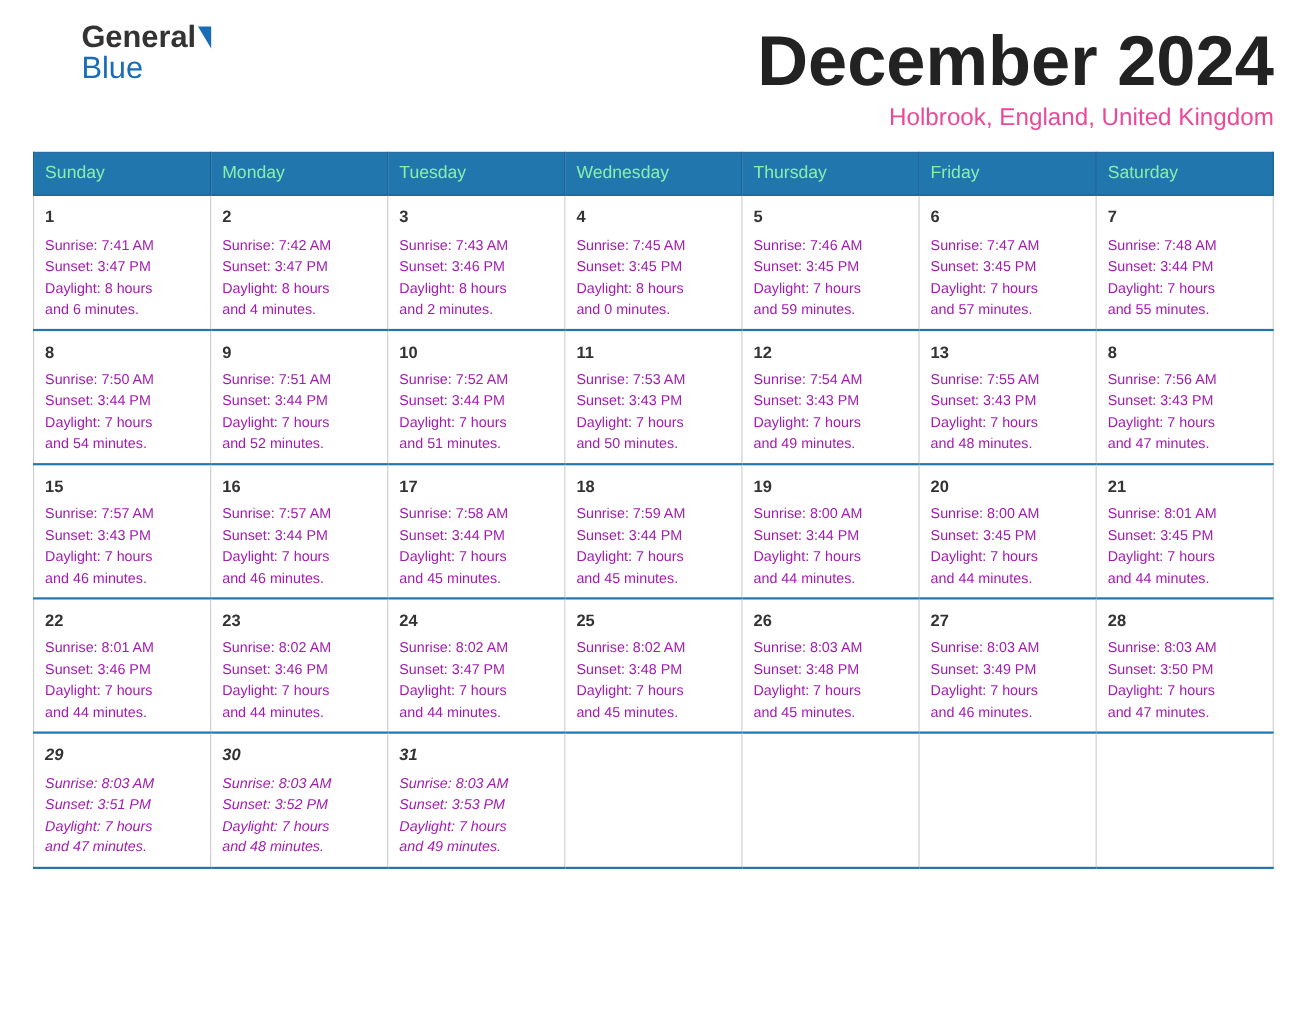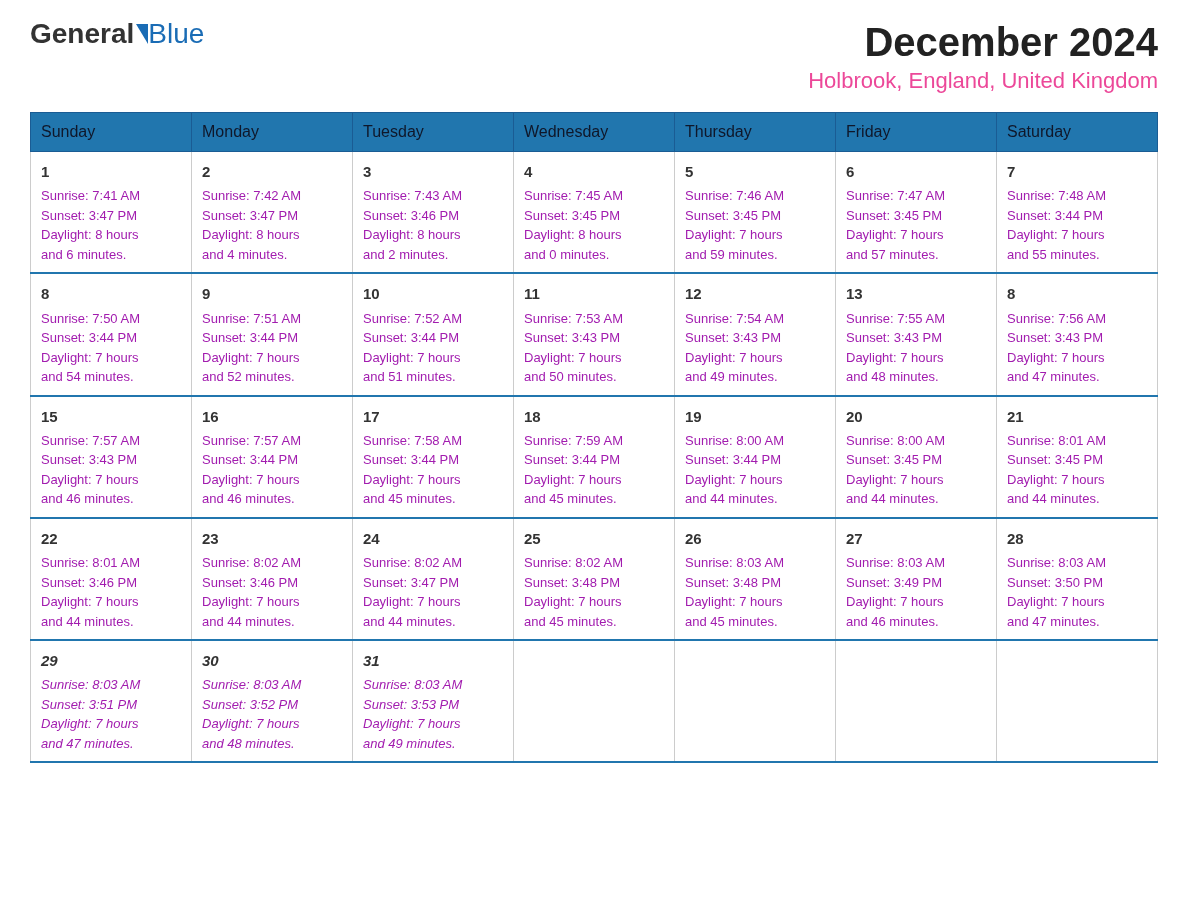--- a/index.html
+++ b/index.html
@@ -18,8 +18,9 @@
     }
     .logo {
       display: flex;
-      flex-direction: row;
+      flex-direction: column;
       align-items: flex-start;
+      margin-left: 44px;
     }
     .logo-general {
       font-size: 28px;

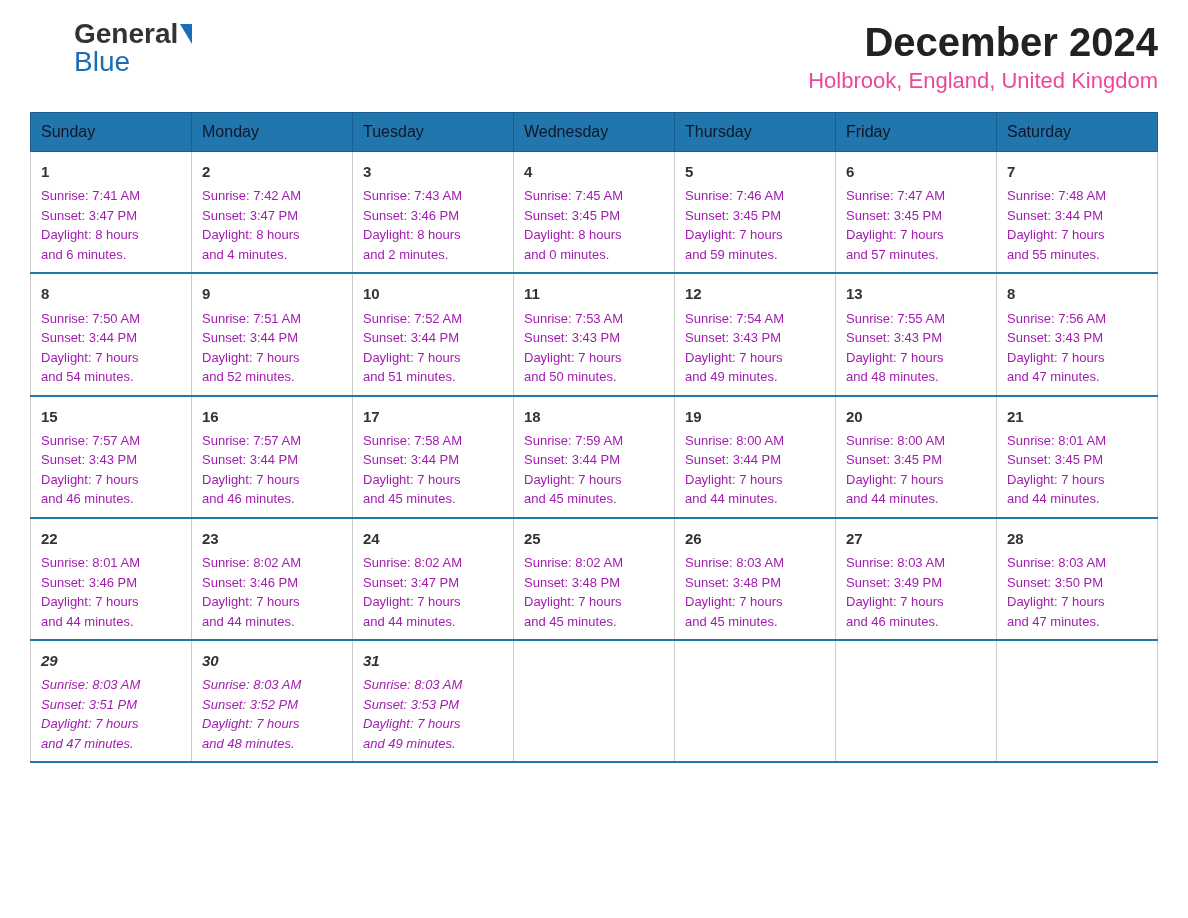--- a/index.html
+++ b/index.html
@@ -52,7 +52,7 @@
       text-align: right;
     }
     .month-title {
-      font-size: 40px;
+      font-size: 64px;
       font-weight: bold;
       color: #222;
       line-height: 1.1;

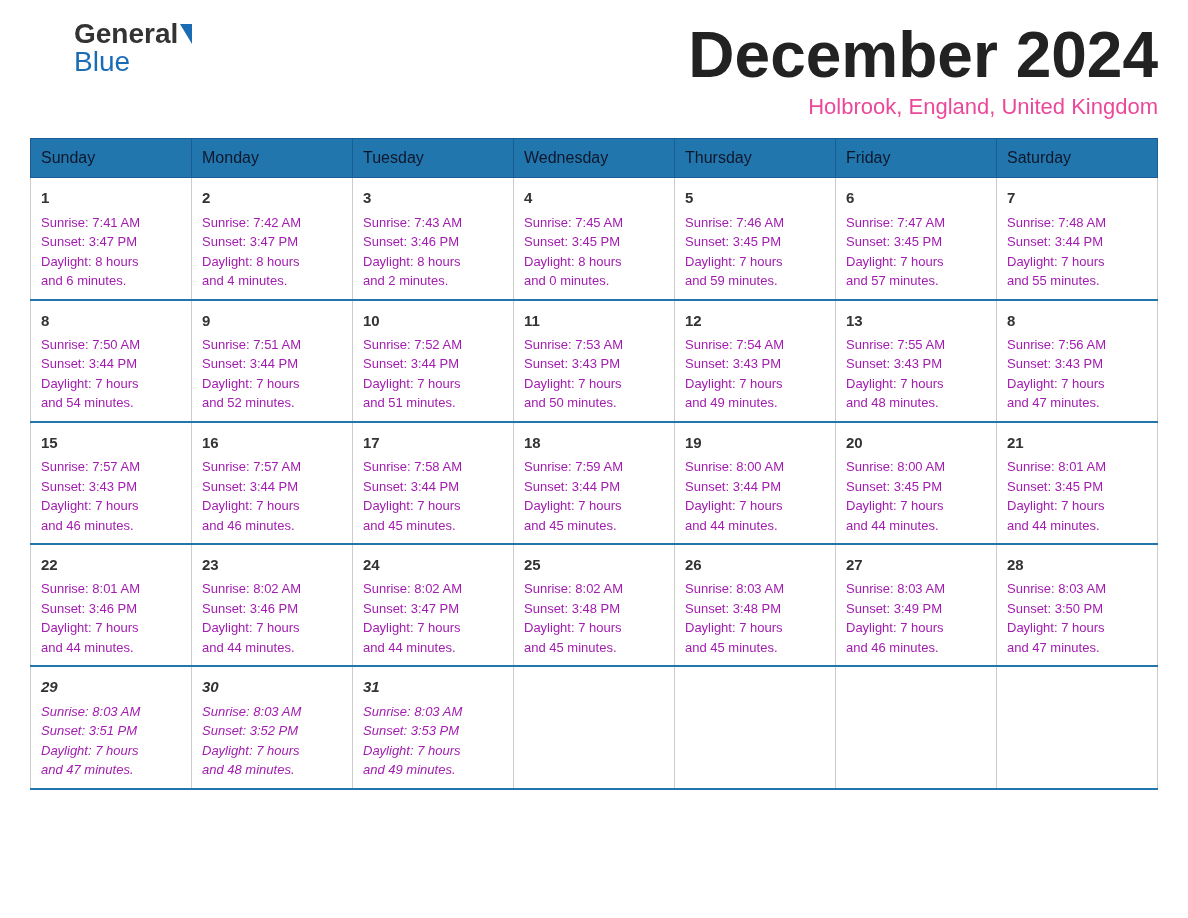--- a/index.html
+++ b/index.html
@@ -69,7 +69,7 @@
     }
     thead th {
       background-color: #2176ae;
-      color: #0f172a;
+      color: #86efac;
       font-size: 16px;
       font-weight: normal;
       padding: 10px 10px;

